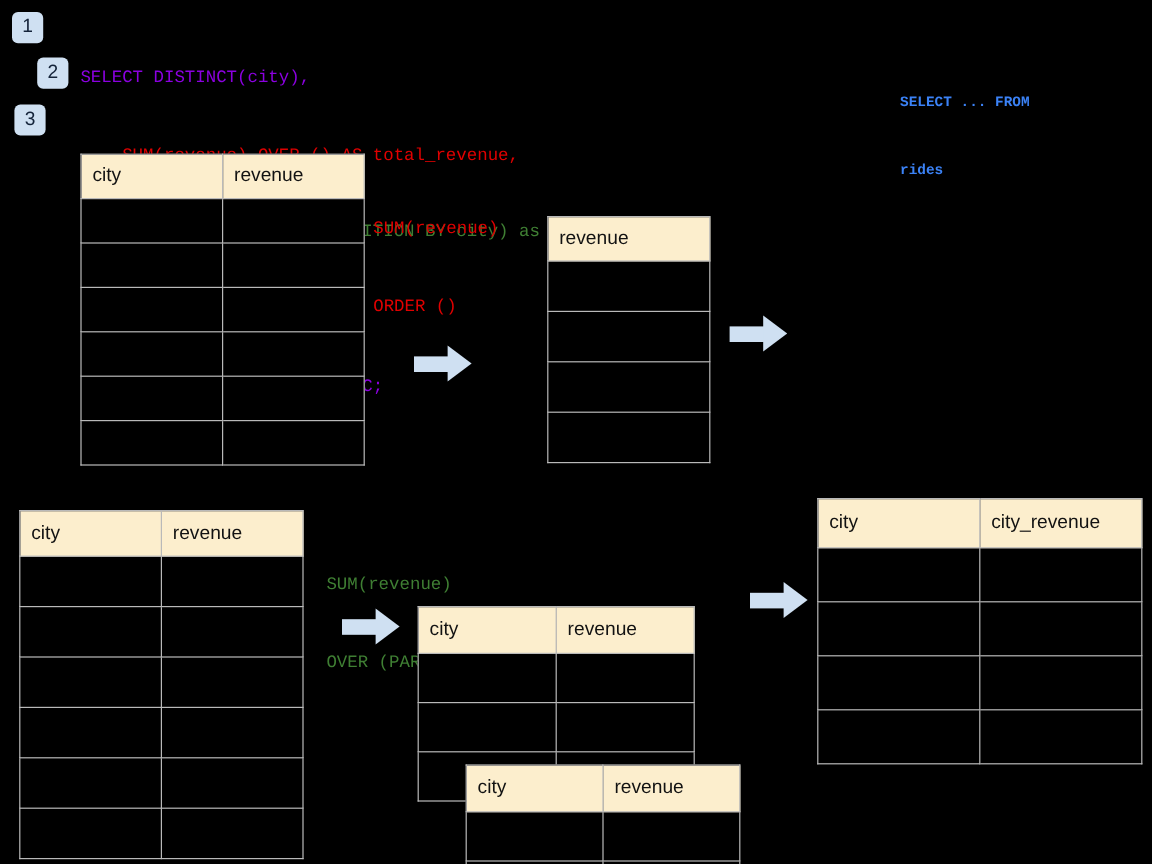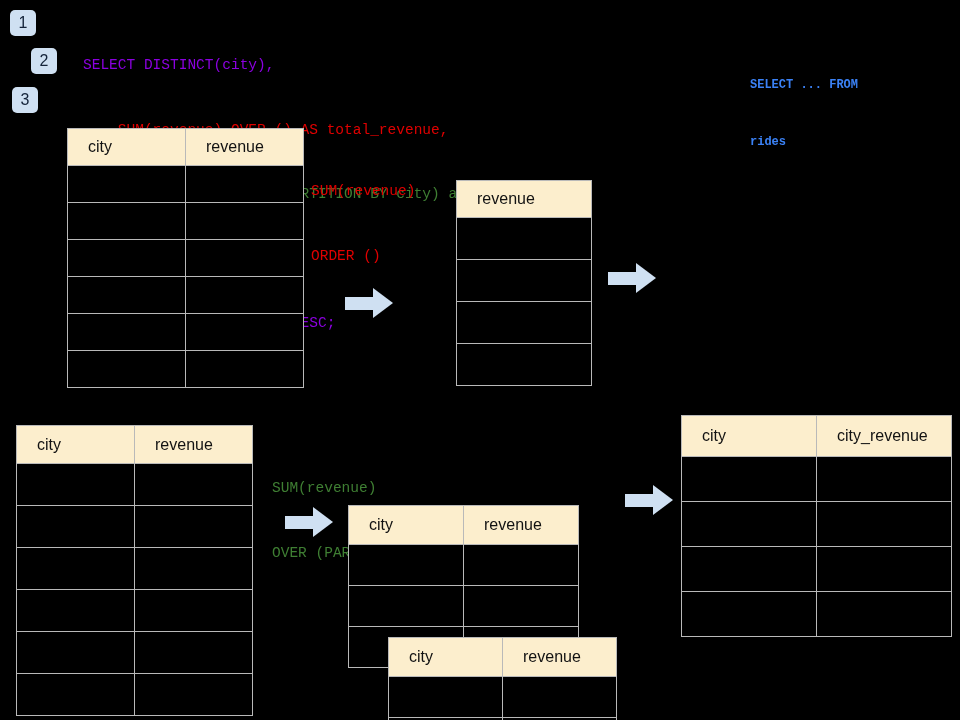--- a/index.html
+++ b/index.html
@@ -123,7 +123,7 @@
   <div class="badge" style="left:31px; top:48px;">2</div>
   <div class="badge" style="left:12px; top:87px;">3</div>
 
-  <div class="code" style="left:83px; top:12px;">
+  <div class="code" style="left:67px; top:12px;">
     <div class="code-line c-purple">SELECT DISTINCT(city),</div>
     <div class="code-line c-red">    SUM(revenue) OVER () AS total_revenue,</div>
     <div class="code-line c-green">    SUM(revenue) OVER (PARTITION BY city) as city_revenue</div>

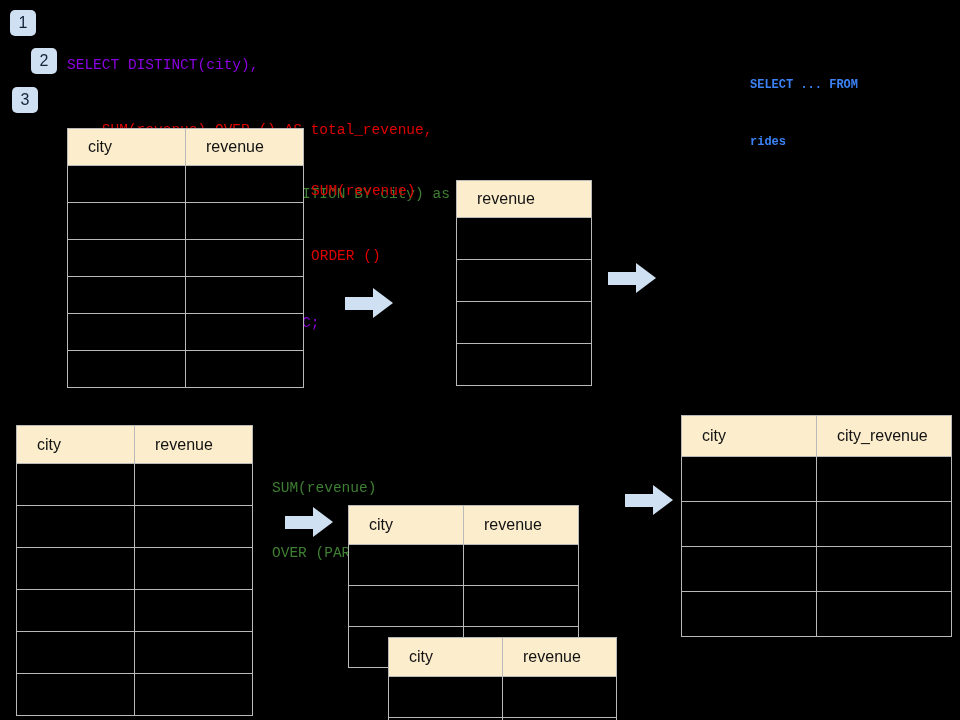--- a/index.html
+++ b/index.html
@@ -86,7 +86,7 @@
     font-size: 16px;
     font-weight: normal;
     text-align: left;
-    padding-left: 20px;
+    padding-left: 9px;
   }
 
   

